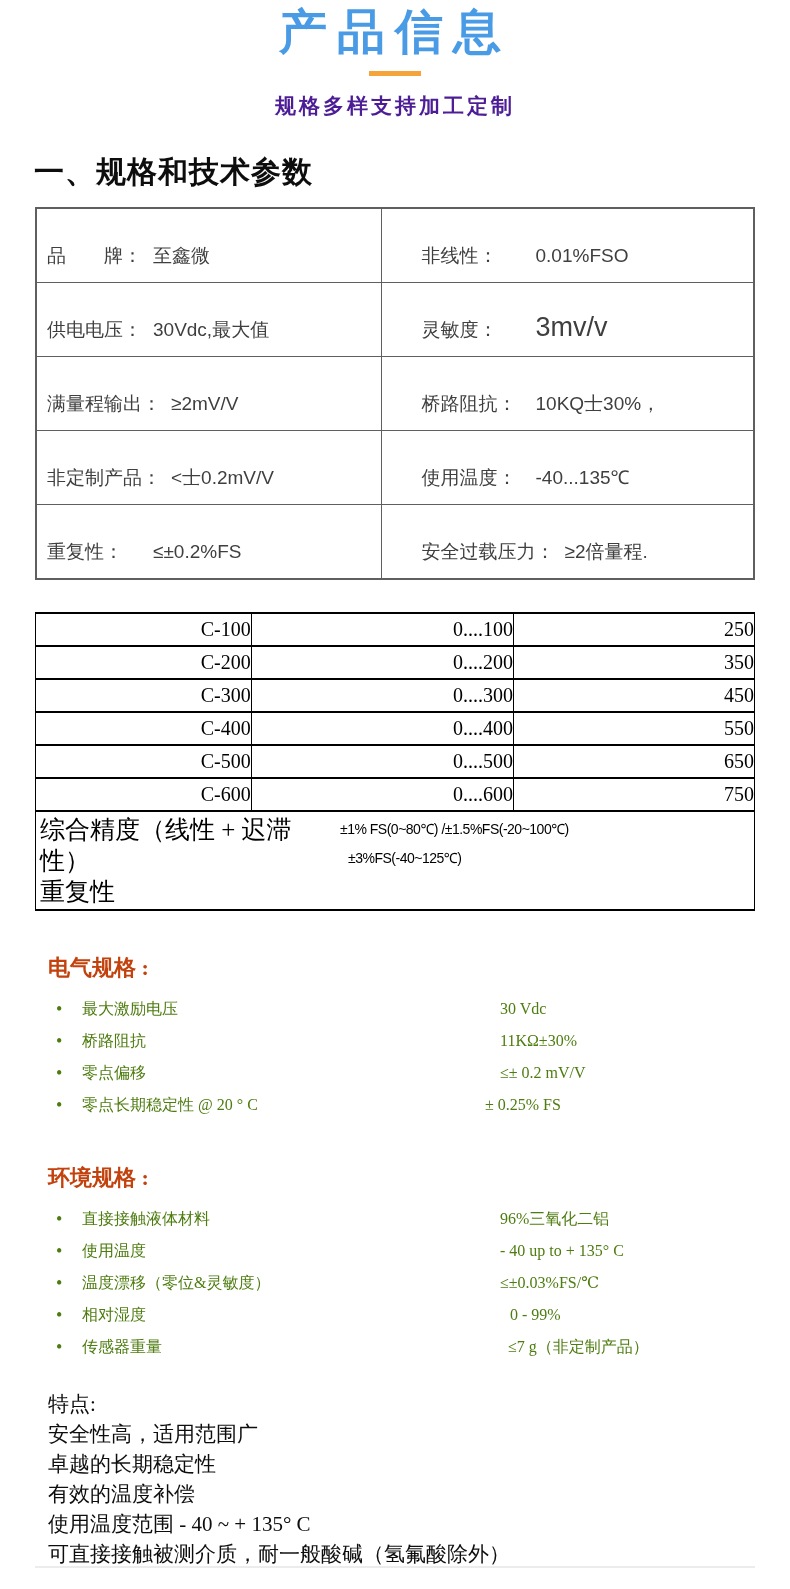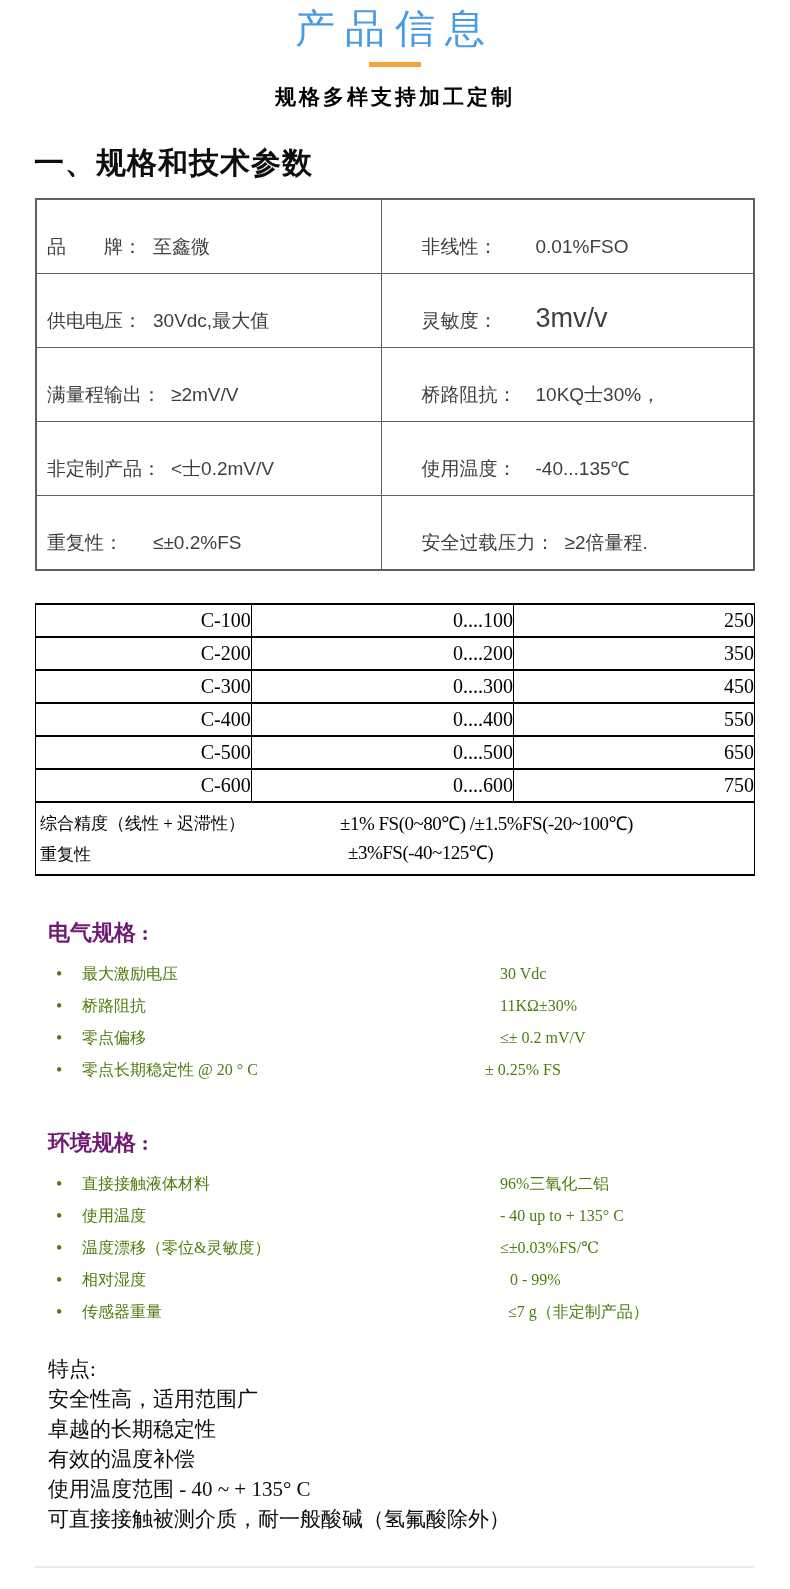--- a/index.html
+++ b/index.html
@@ -11,7 +11,7 @@
   
   .header{text-align:center;padding-top:6px;}
   .title{
-    font-size:40px;font-weight:400;letter-spacing:10px;
+    font-size:48px;font-weight:700;letter-spacing:10px;
     color:#4A9BE5;line-height:1.1;
   }
   .title-underline{width:52px;height:5px;background:#F5A43C;margin:12px auto 0;}

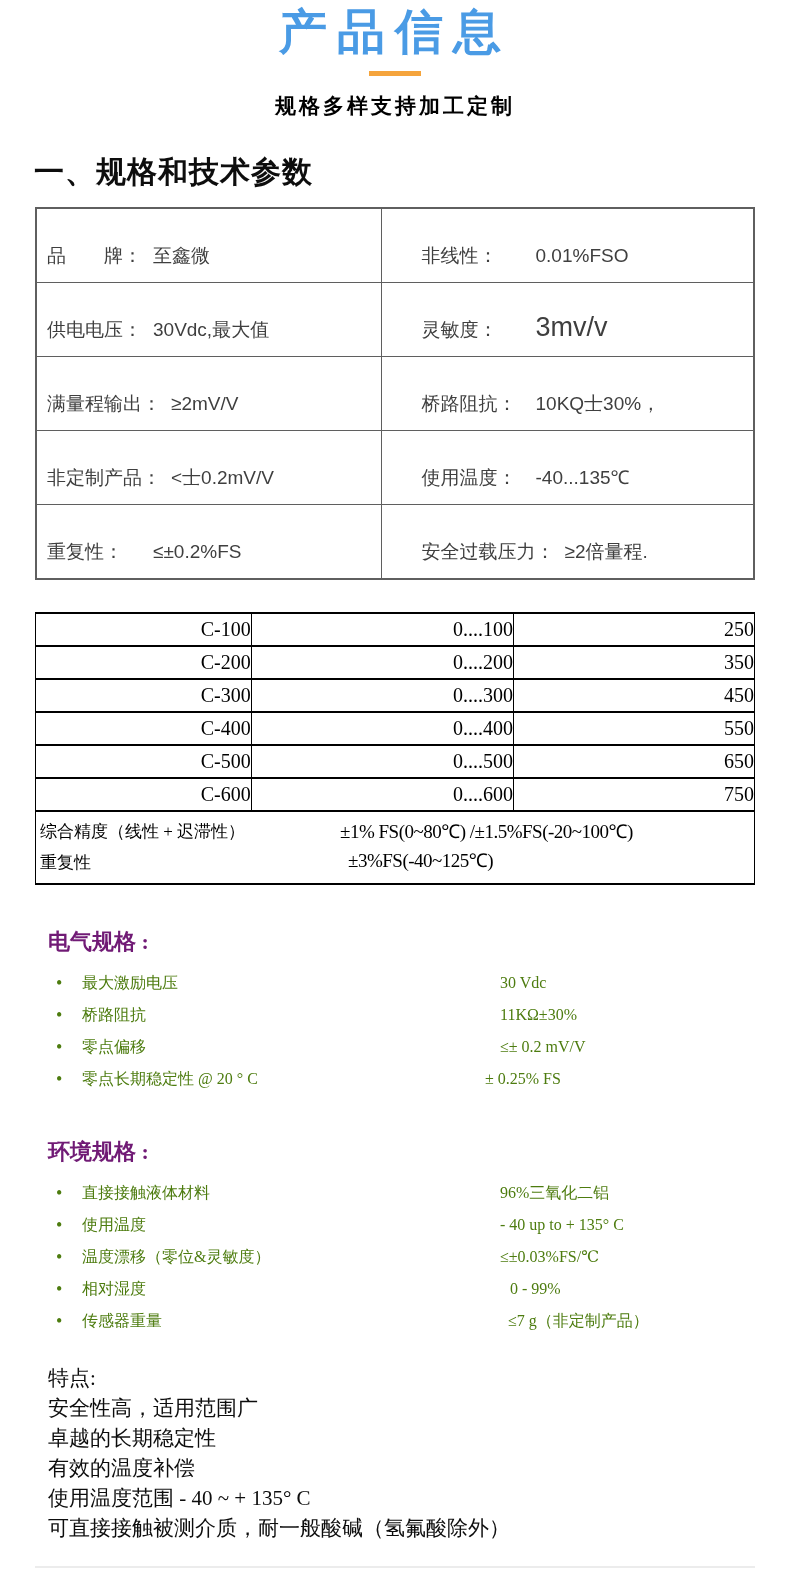--- a/index.html
+++ b/index.html
@@ -16,7 +16,7 @@
   }
   .title-underline{width:52px;height:5px;background:#F5A43C;margin:12px auto 0;}
   .subtitle{
-    font-size:21px;font-weight:600;letter-spacing:3px;color:#000000;margin-top:16px;
+    font-size:21px;font-weight:600;letter-spacing:3px;color:#4c1d95;margin-top:16px;
   }
   
   .section-heading{

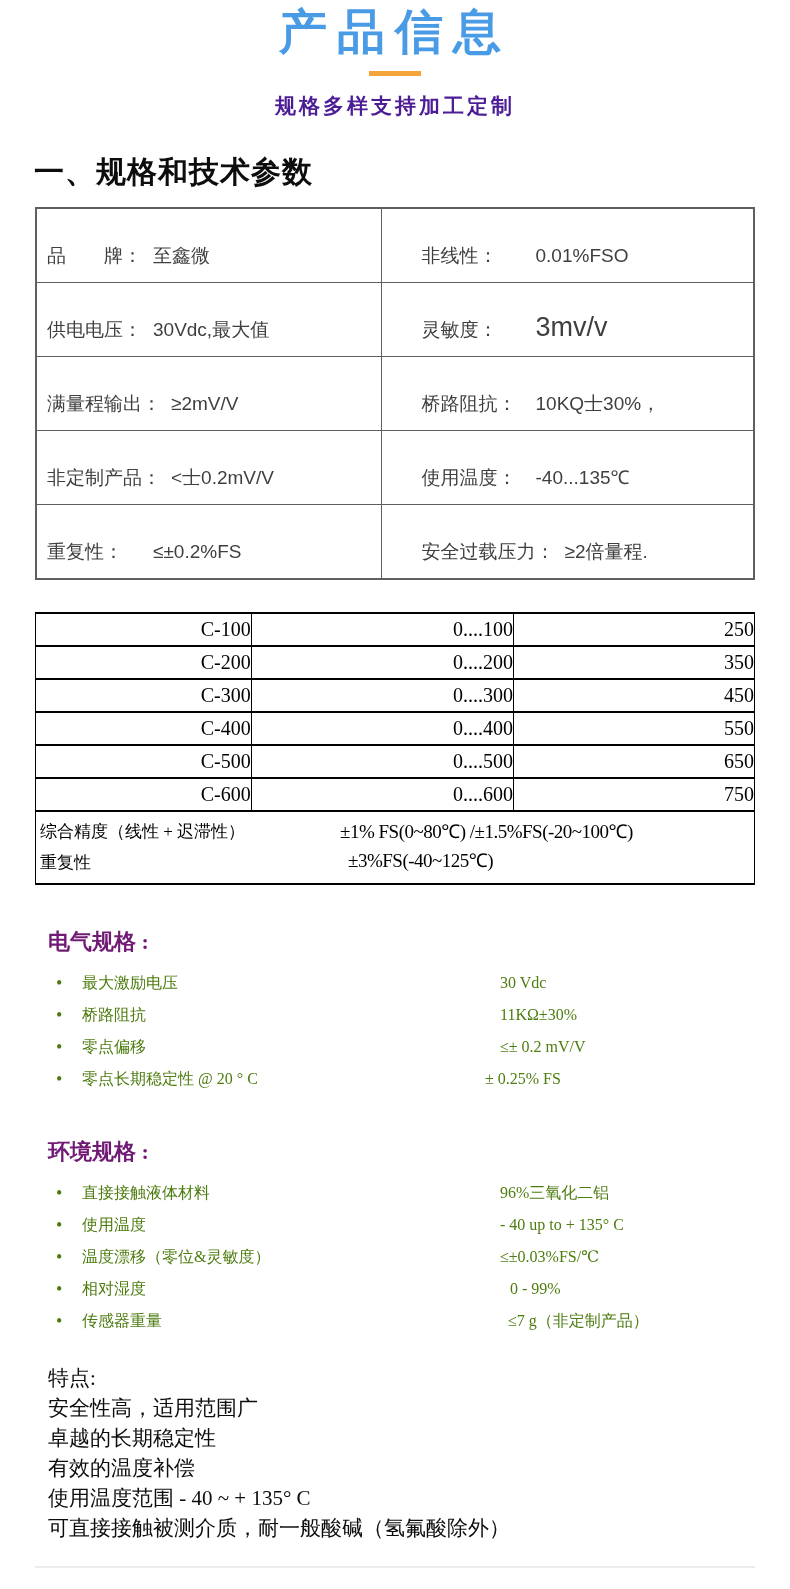--- a/index.html
+++ b/index.html
@@ -52,7 +52,7 @@
     height:67px;text-align:left;vertical-align:middle;padding:2px 4px;
   }
   .footer-flex{display:flex;align-items:flex-start;}
-  .footer-left{width:300px;font-size:17px;line-height:31px;}
+  .footer-left{width:300px;font-size:25px;line-height:31px;}
   .footer-right{
     flex:1;font-family:Liberation Serif, serif;font-size:19px;line-height:29px;
     letter-spacing:-0.5px;padding-top:1px;

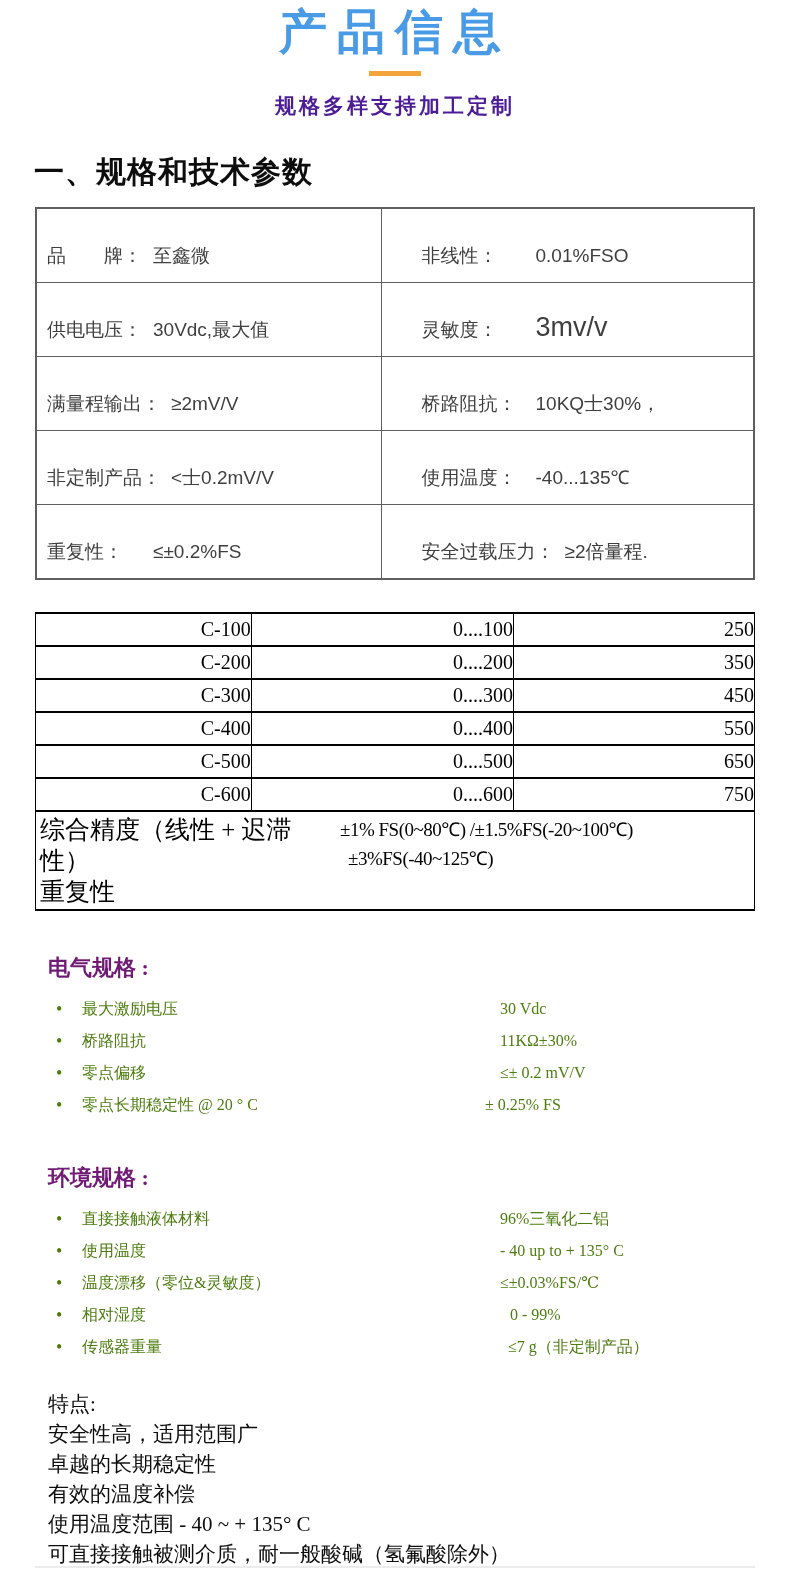--- a/index.html
+++ b/index.html
@@ -54,7 +54,7 @@
   .footer-flex{display:flex;align-items:flex-start;}
   .footer-left{width:300px;font-size:25px;line-height:31px;}
   .footer-right{
-    flex:1;font-family:Liberation Serif, serif;font-size:19px;line-height:29px;
+    flex:1;font-family:Liberation Sans, sans-serif;font-size:14px;line-height:29px;
     letter-spacing:-0.5px;padding-top:1px;
   }
   .footer-right .fr2{padding-left:8px;}

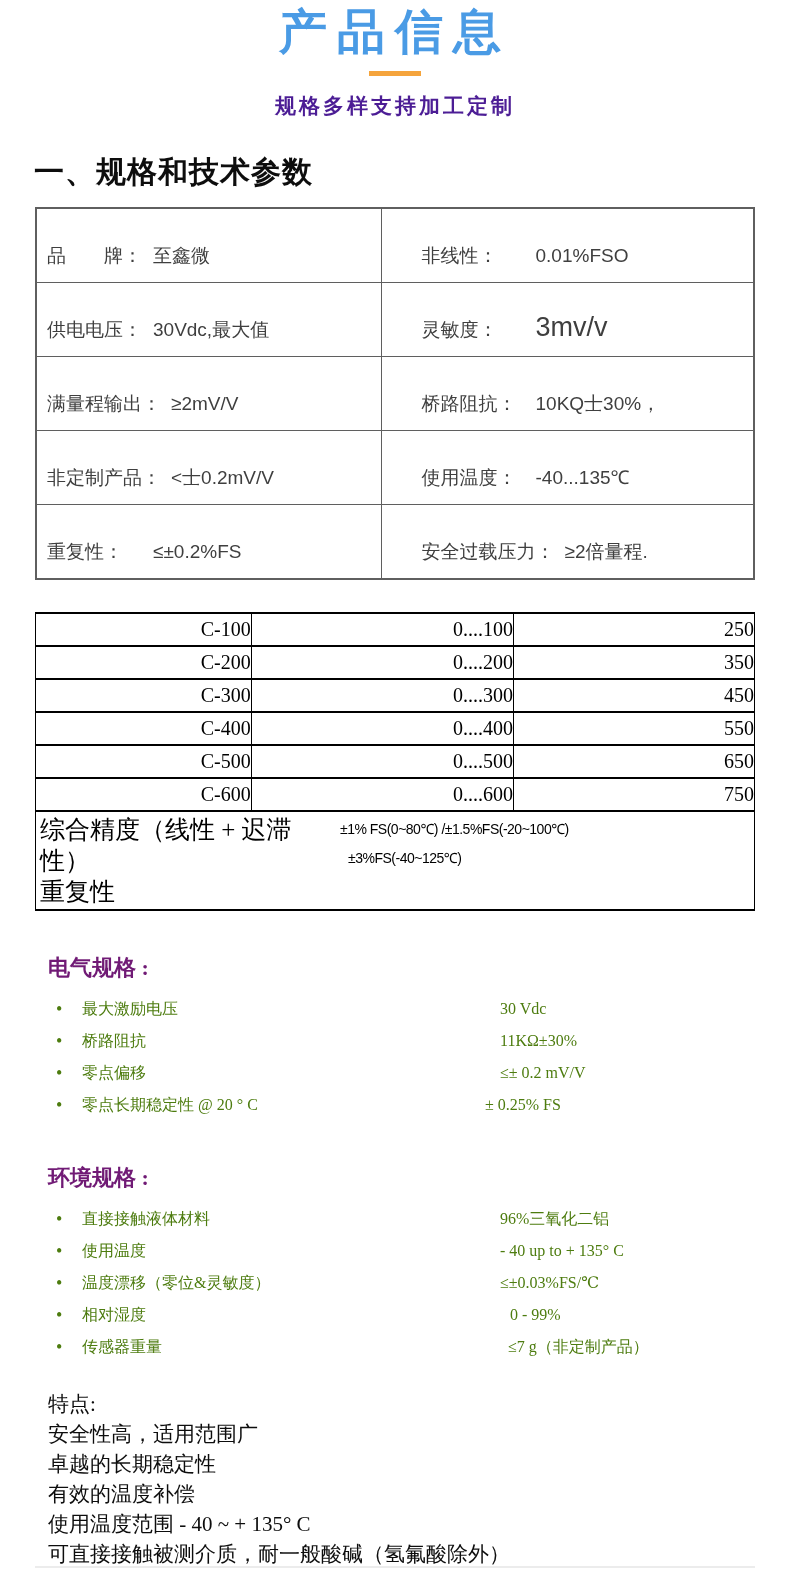--- a/index.html
+++ b/index.html
@@ -60,7 +60,7 @@
   .footer-right .fr2{padding-left:8px;}
   
   .bullet-section{margin:42px 35px 0 48px;font-family:"Liberation Serif","DejaVu Serif",serif;}
-  .bullet-heading{font-size:22px;font-weight:700;color:#701a75;margin-bottom:10px;}
+  .bullet-heading{font-size:22px;font-weight:700;color:#c2410c;margin-bottom:10px;}
   .b-item{position:relative;height:32px;line-height:32px;font-size:16px;color:#4d7c0f;white-space:nowrap;}
   .dot{position:absolute;left:8px;top:0;font-size:18px;}
   .dot::before{content:"\2022";}

